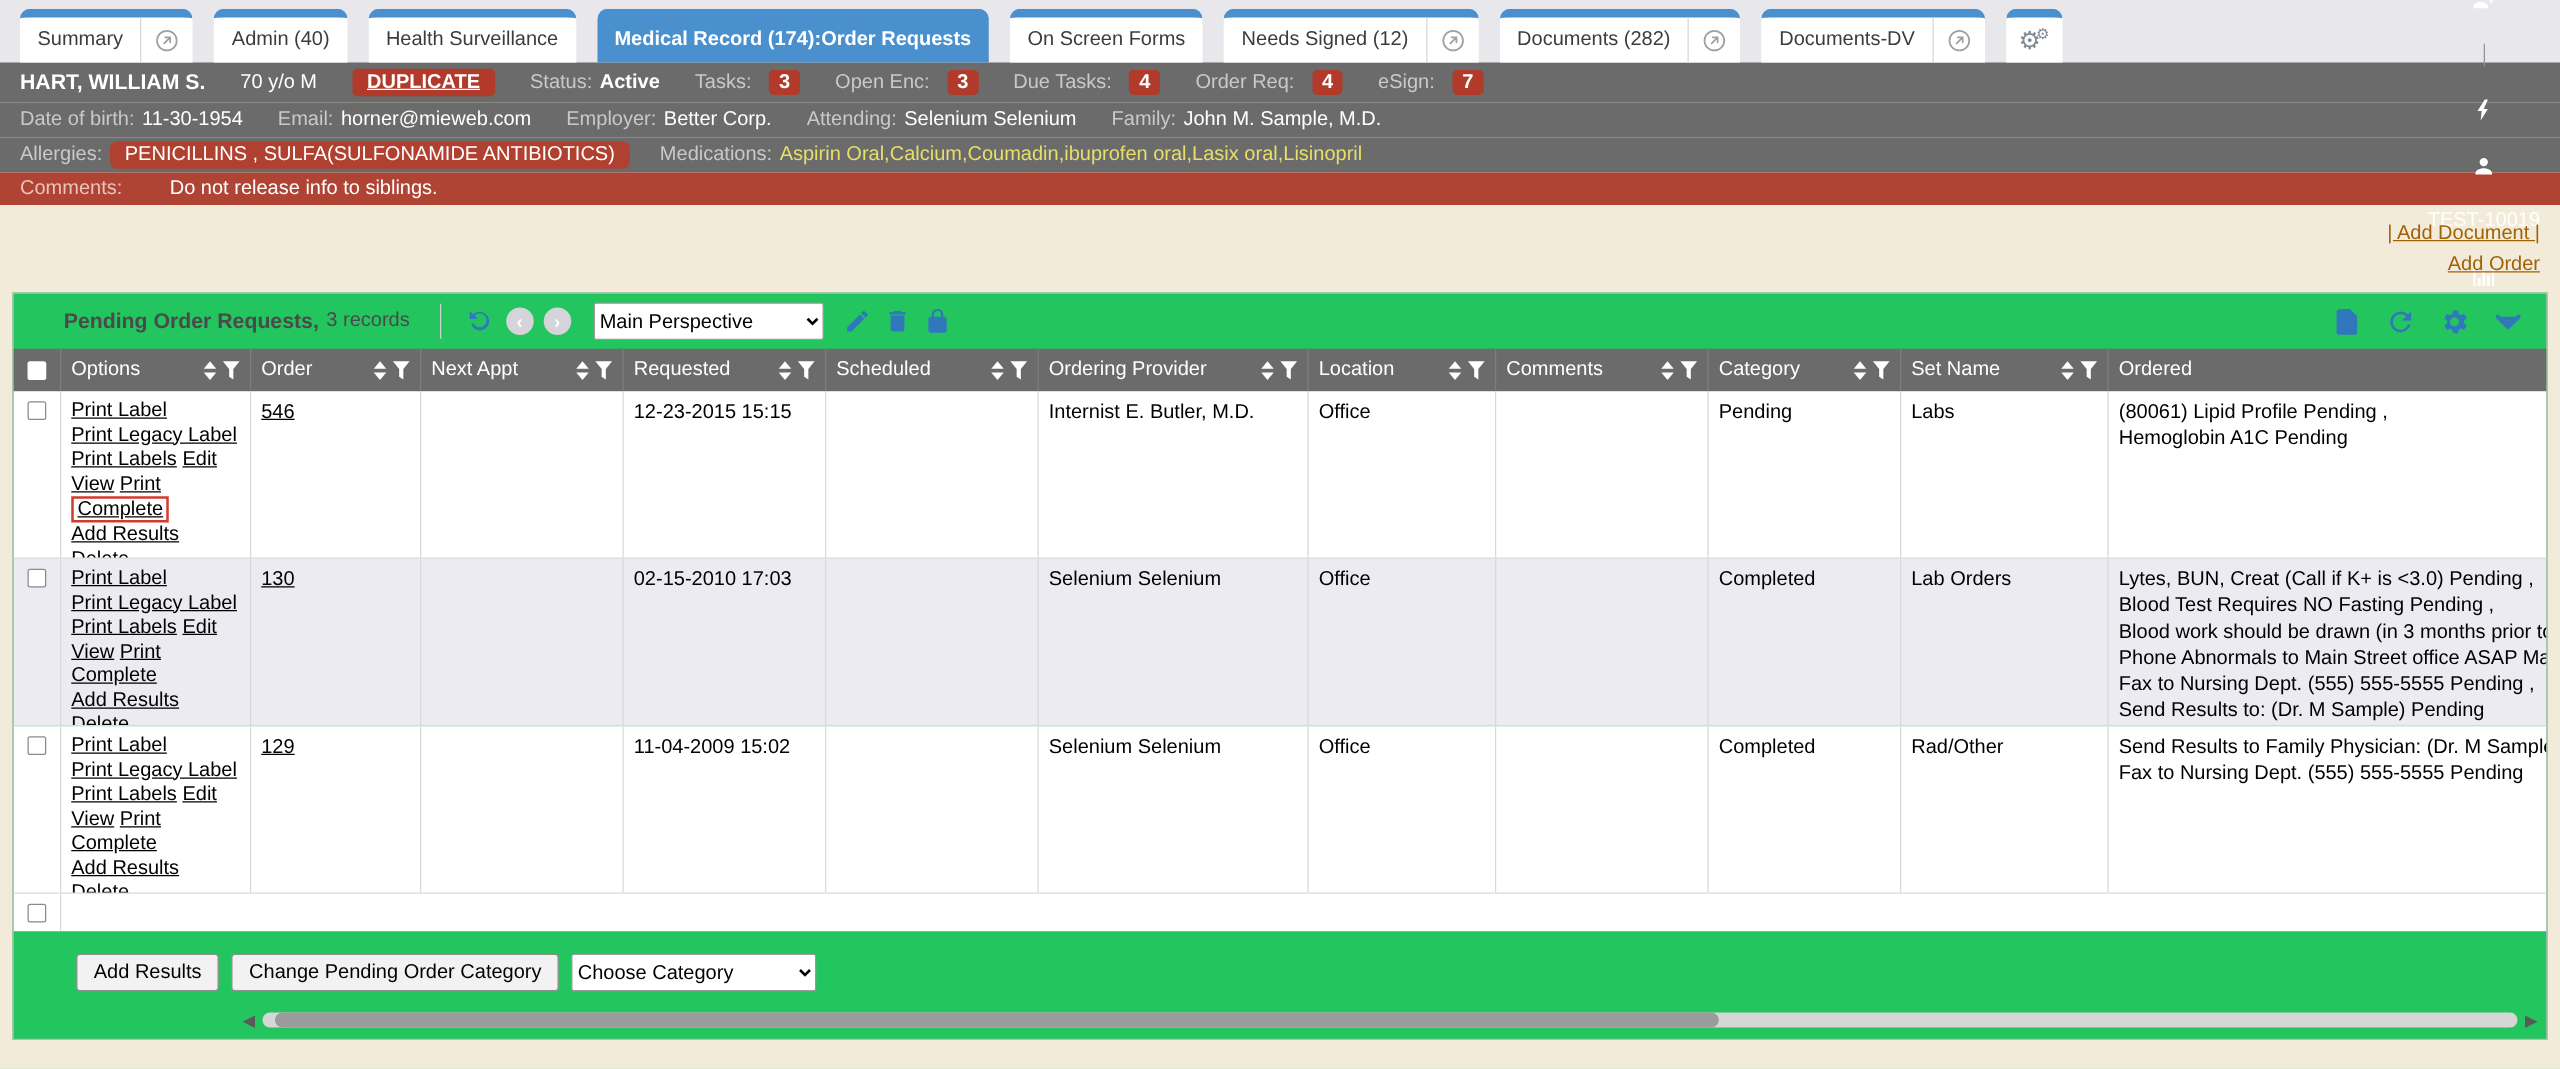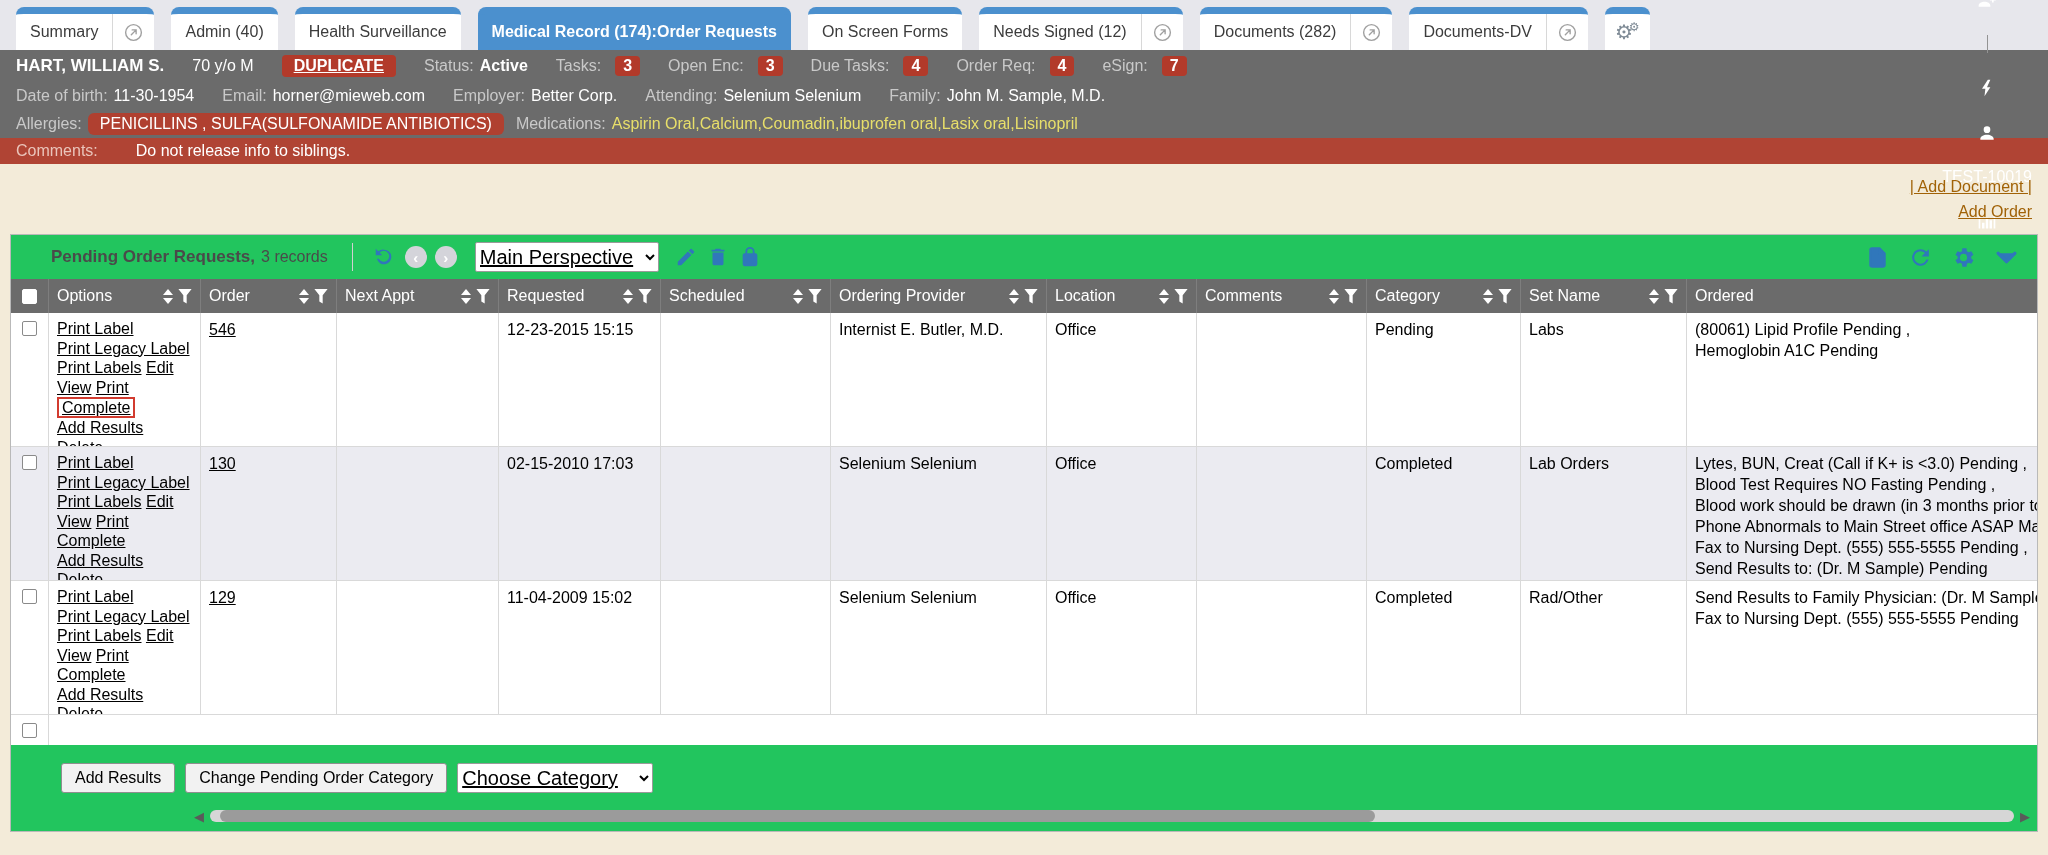--- a/index.html
+++ b/index.html
@@ -33,7 +33,7 @@
   .right-icons svg { width:20px; height:20px; fill:#fff; display:block; }
   .vdiv { width:1px; height:18px; background:#939393; }
   .userid { font-size:16px; }
-  .allergybadge { background:#b04030; color:#fff; border-radius:6px; padding:2px 12px; margin-right:12px; white-space:nowrap; cursor:pointer; }
+  .allergybadge { background:#b04030; color:#fff; border-radius:6px; padding:2px 12px; margin-right:24px; white-space:nowrap; cursor:pointer; }
   .med { color:#e8df6a; cursor:pointer; white-space:nowrap; }
   .med:not(:last-child)::after { content:", "; }
   .commentsbar { height:26px; background:#b04434; color:#fff; display:flex; align-items:center; padding:0 16px; font-size:16px; }

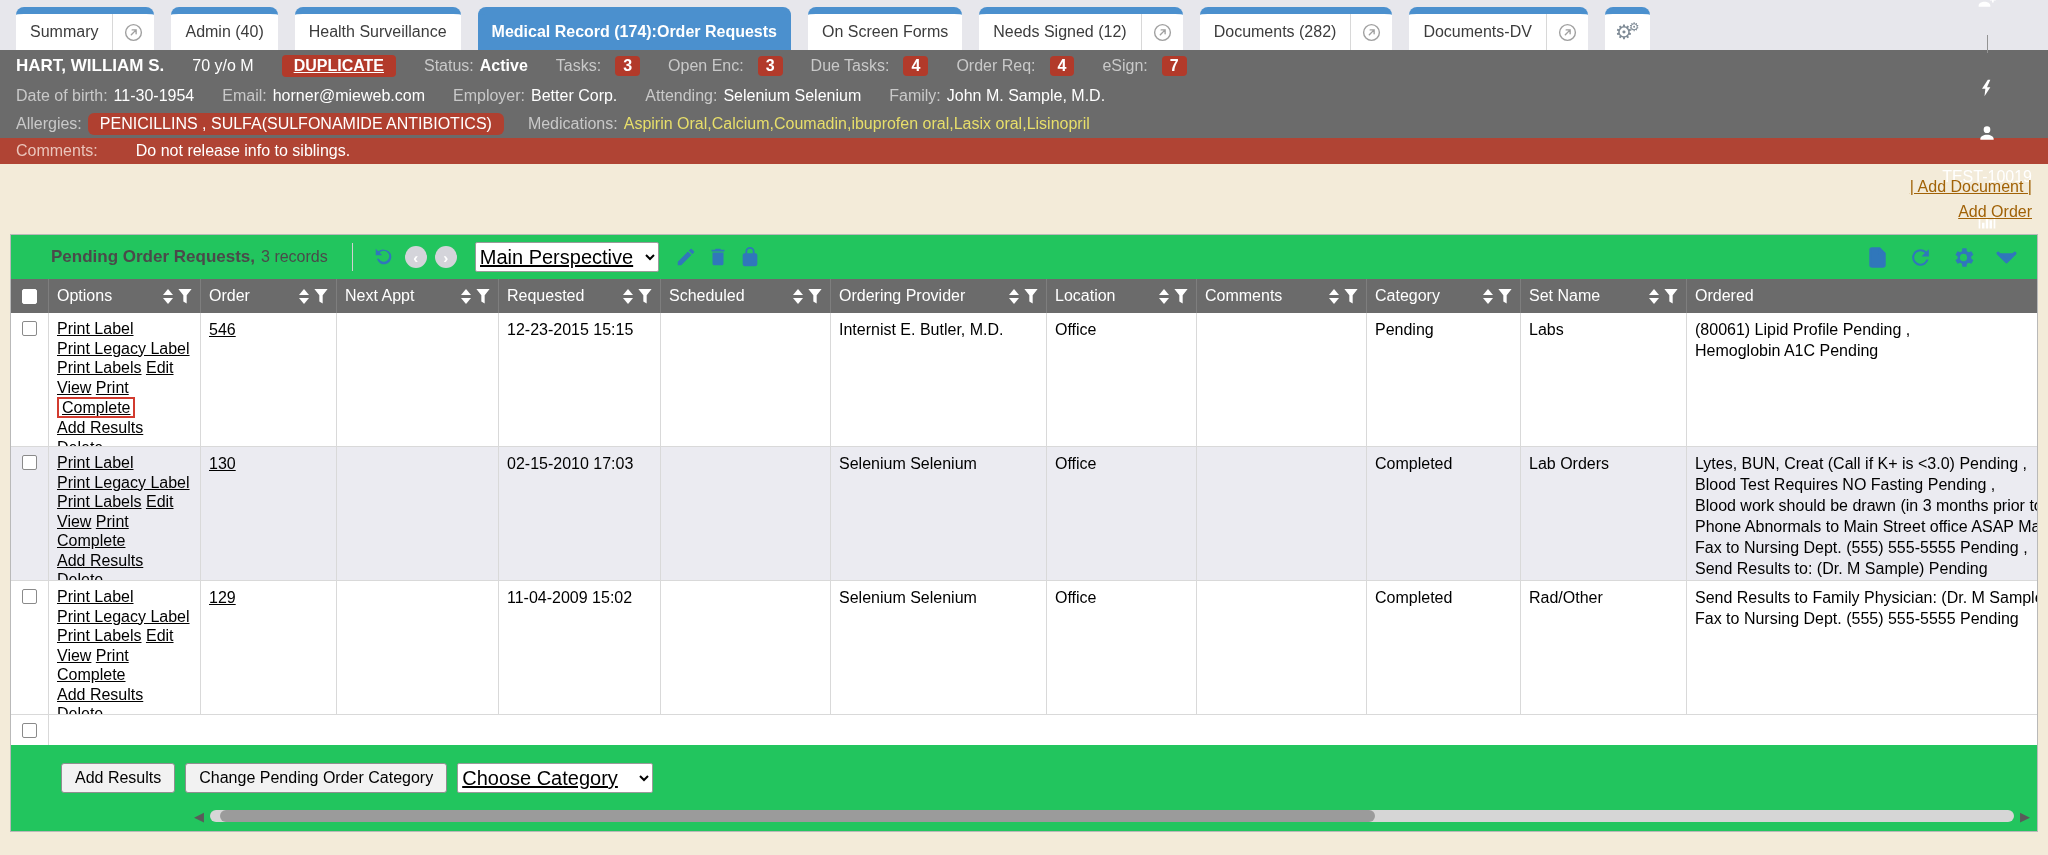--- a/index.html
+++ b/index.html
@@ -54,7 +54,7 @@
   .tool-ico svg { width:22px; height:22px; fill:#3077bb; display:block; }
   .circ { width:22px; height:22px; border-radius:50%; background:#d4d4da; color:#fff; font-weight:bold;
           display:flex; align-items:center; justify-content:center; font-size:15px; margin-right:8px; }
-  select { font-size:20px; height:30px; border:1px solid #9a9a9a; background:#fff; border-radius:2px; font-family:"Liberation Sans", sans-serif;text-decoration:underline; }
+  select { font-size:16px; height:30px; border:1px solid #9a9a9a; background:#fff; border-radius:2px; font-family:"Liberation Sans", sans-serif; }
   .persp { width:184px; margin:0 16px 0 10px; }
   .tb-right { margin-left:auto; display:flex; align-items:center; gap:18px; padding-right:18px; }
   .tb-right .tool-ico { margin:0; width:25px; height:25px; }

